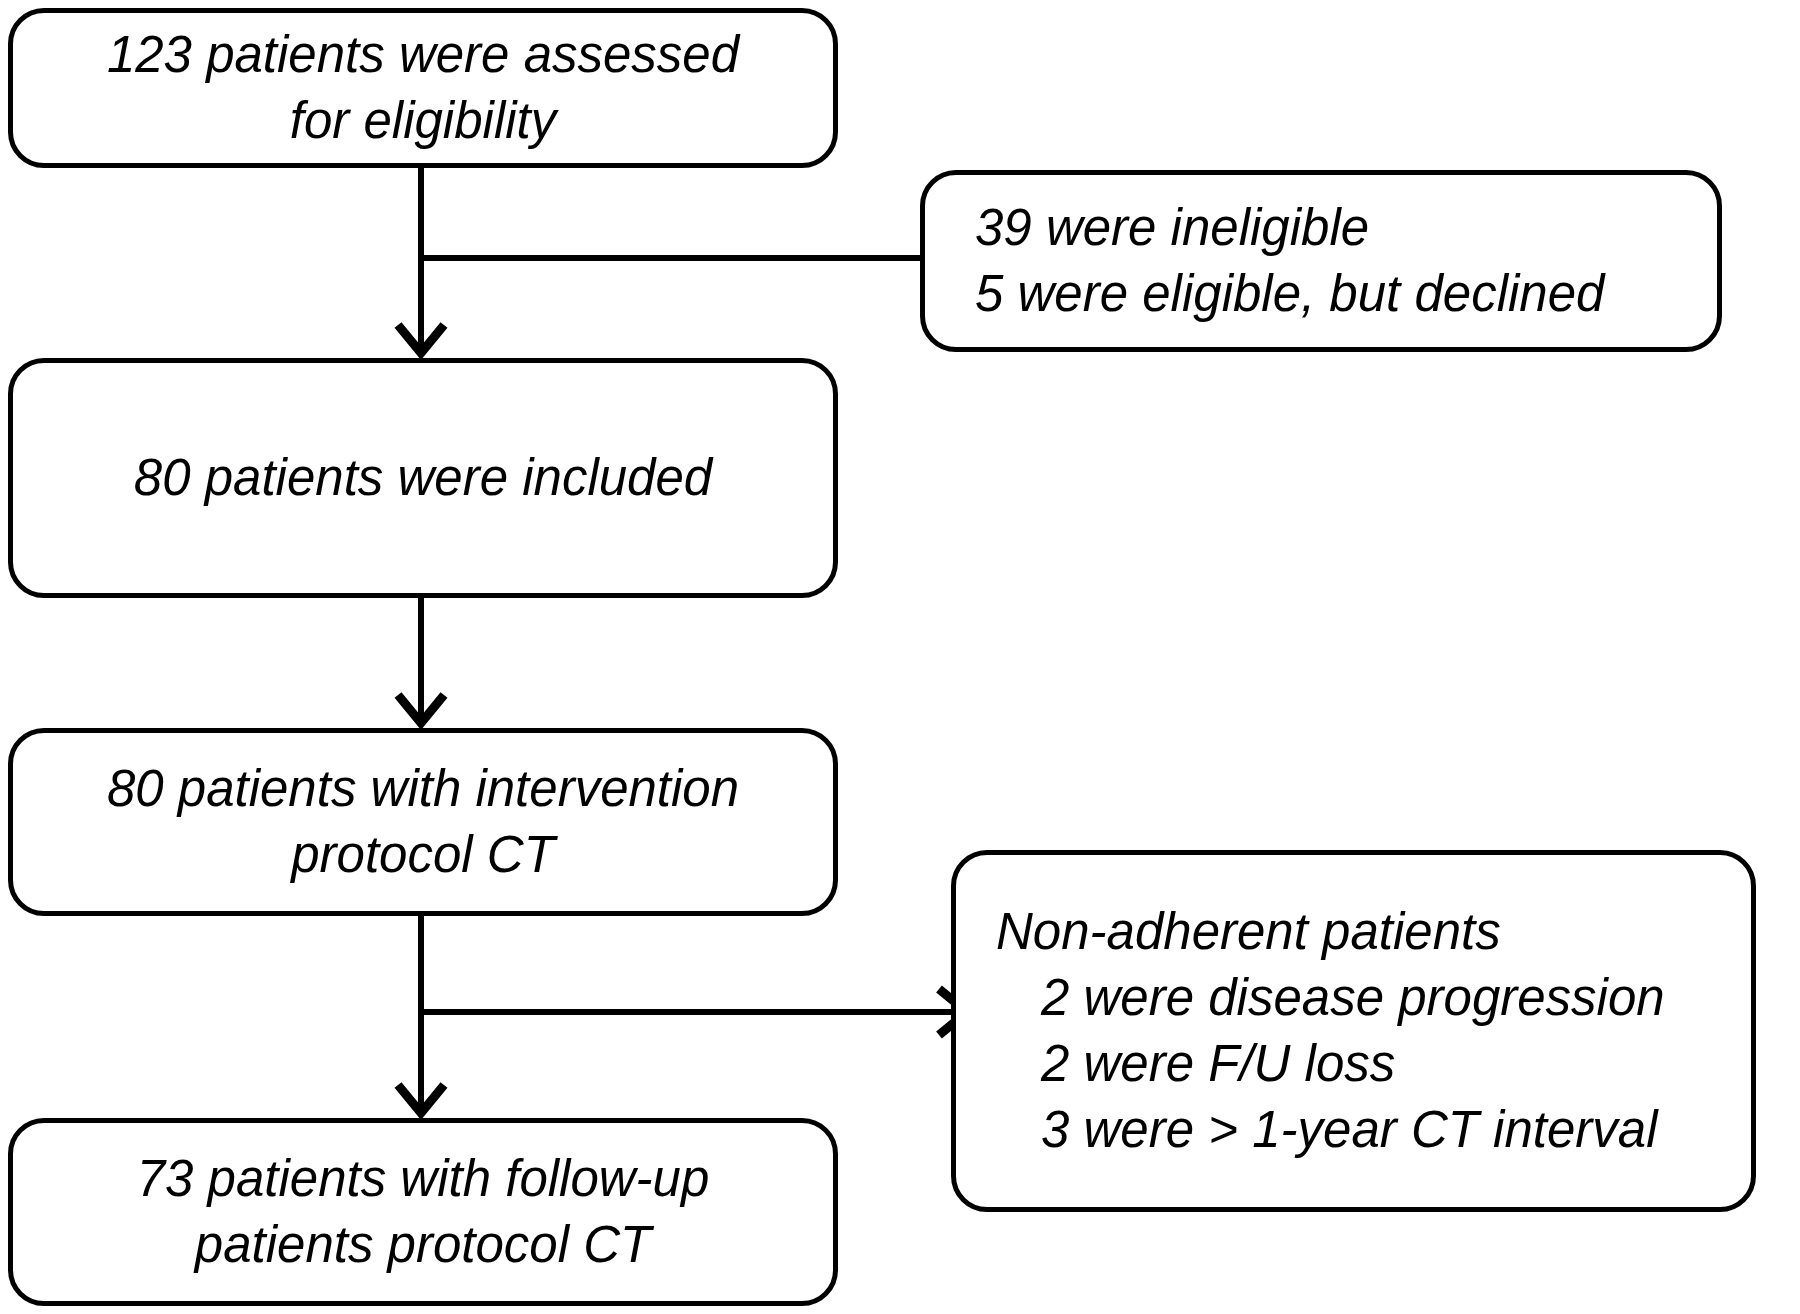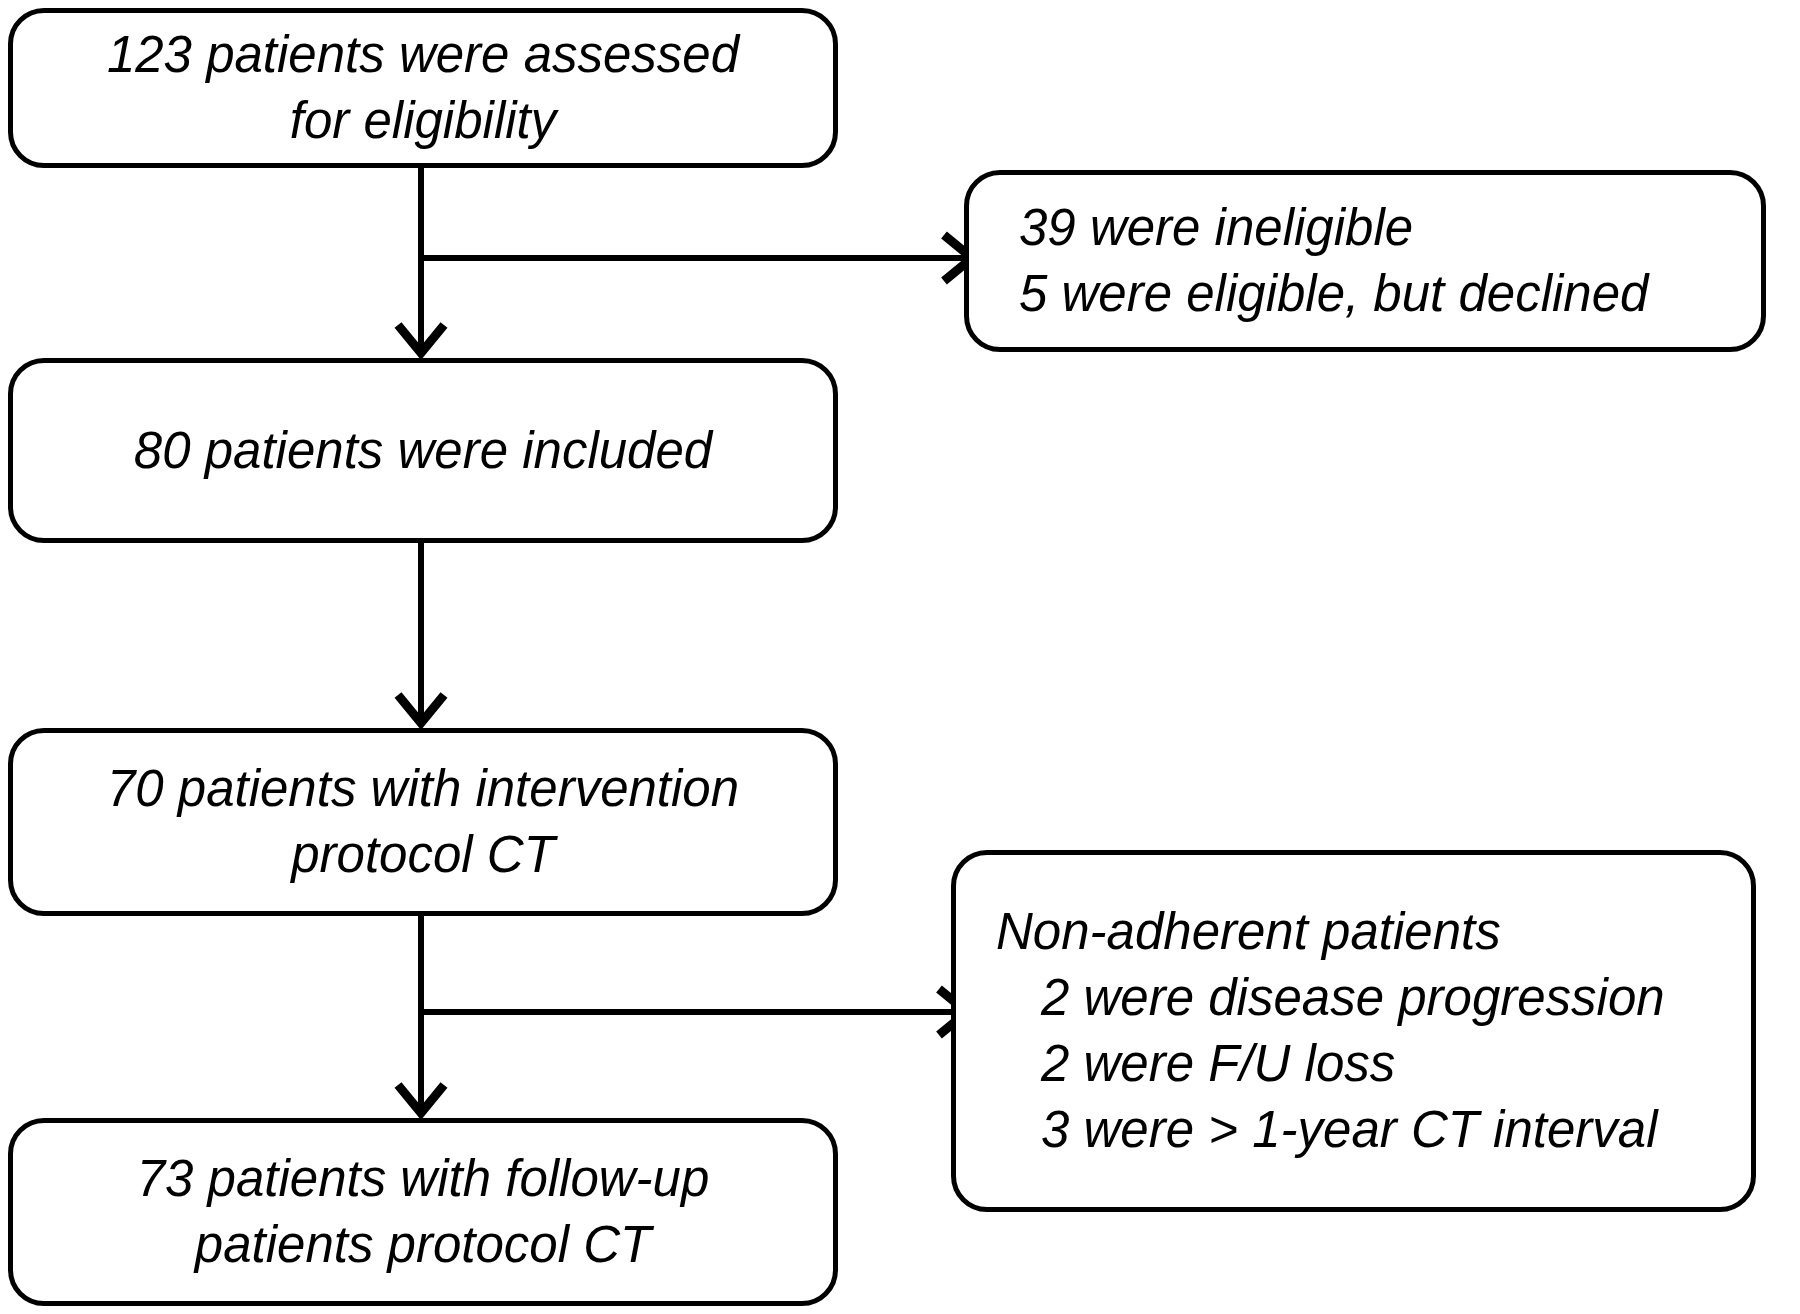--- a/index.html
+++ b/index.html
@@ -49,7 +49,7 @@
   }
 
   #box-assessed     { left: 8px;   top: 8px;    width: 830px; height: 160px; }
-  #box-excluded     { left: 964px; top: 170px;  width: 802px; height: 182px; padding-left: 50px; }
+  #box-excluded     { left: 920px; top: 170px;  width: 802px; height: 182px; padding-left: 50px; }
   #box-included     { left: 8px;   top: 358px;  width: 830px; height: 185px; }
   #box-intervention { left: 8px;   top: 728px;  width: 830px; height: 188px; }
   #box-nonadherent  { left: 951px; top: 850px;  width: 805px; height: 362px; padding-left: 40px; }

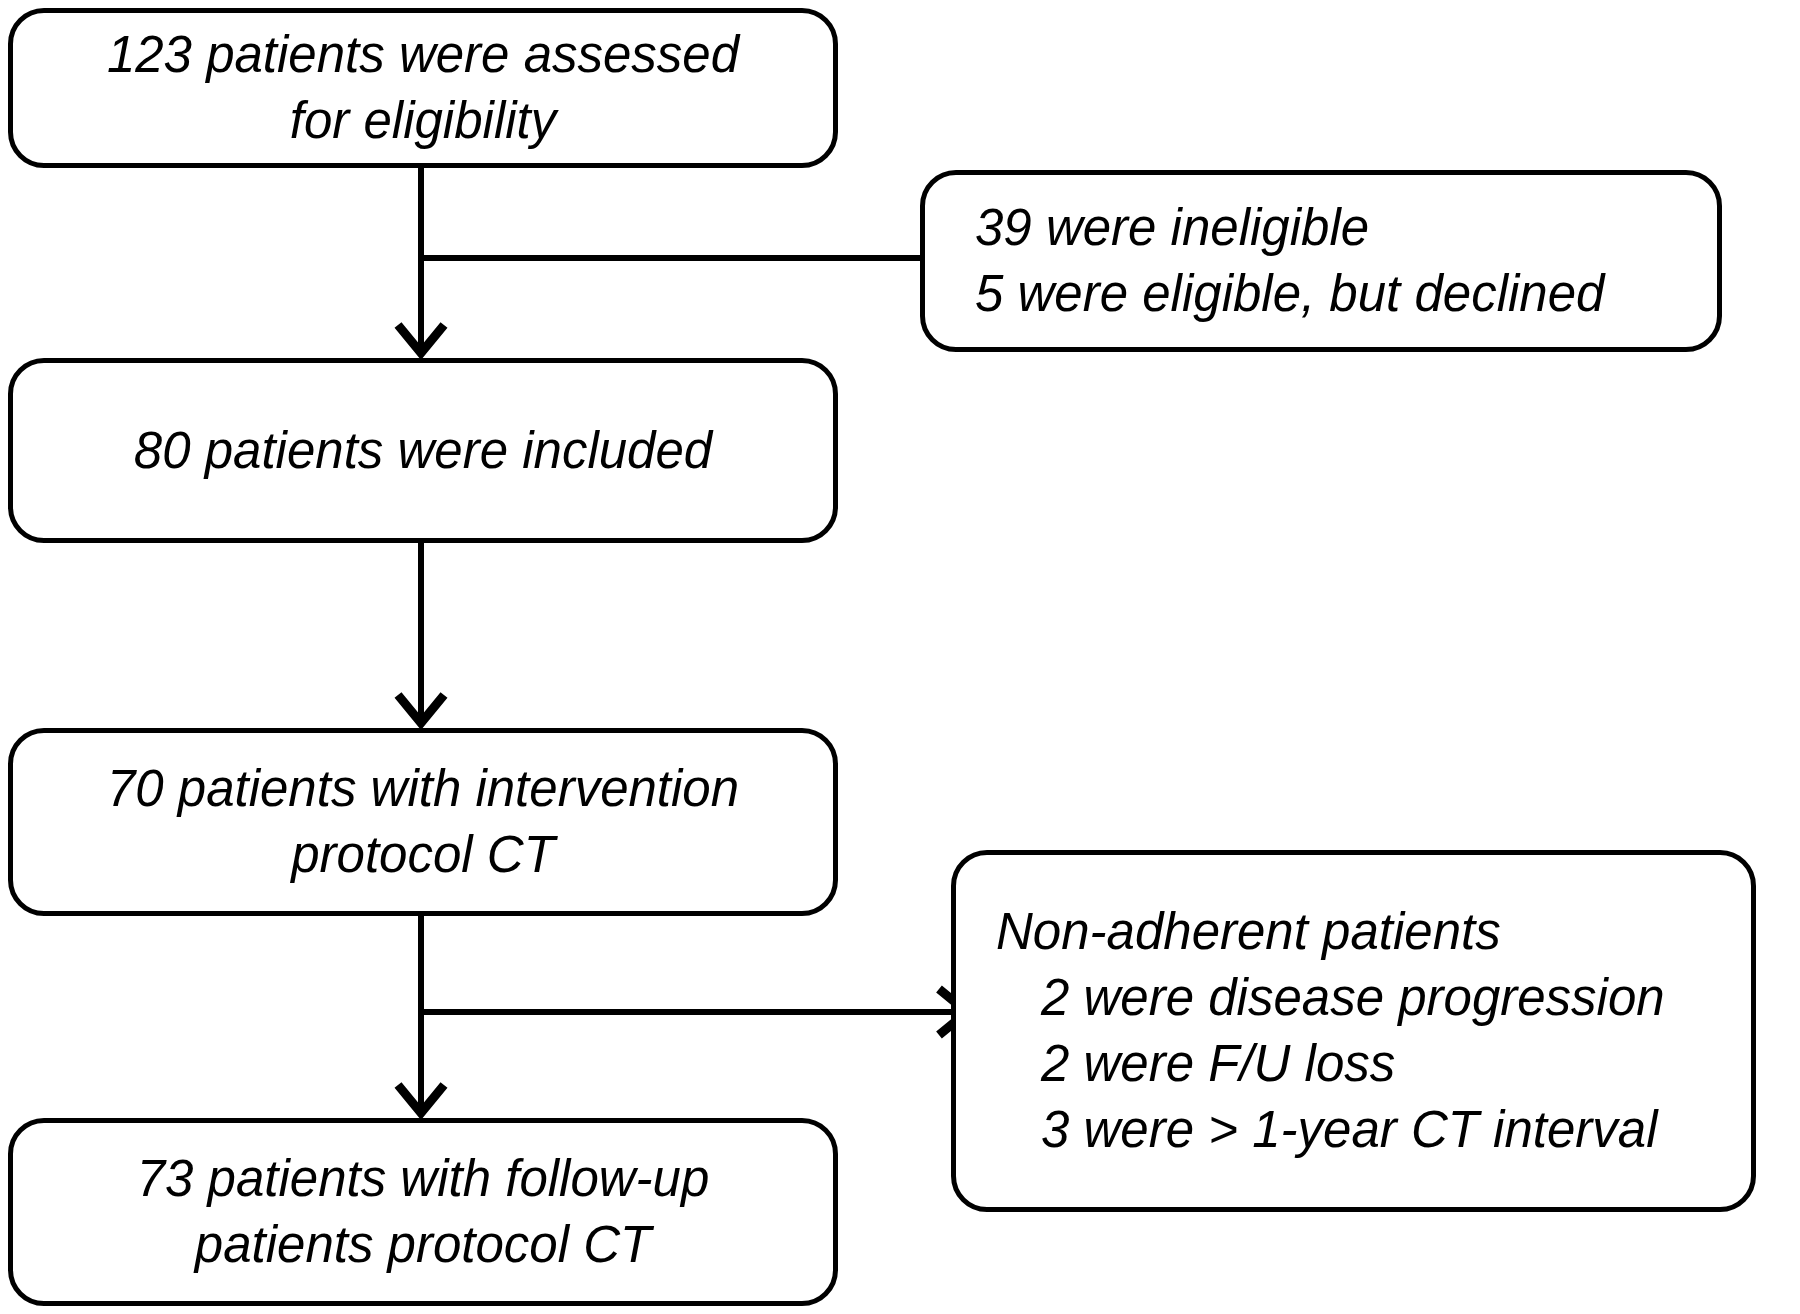--- a/index.html
+++ b/index.html
@@ -50,7 +50,7 @@
 
   #box-assessed     { left: 8px;   top: 8px;    width: 830px; height: 160px; }
   #box-excluded     { left: 920px; top: 170px;  width: 802px; height: 182px; padding-left: 50px; }
-  #box-included     { left: 8px;   top: 358px;  width: 830px; height: 185px; }
+  #box-included     { left: 8px;   top: 358px;  width: 830px; height: 240px; }
   #box-intervention { left: 8px;   top: 728px;  width: 830px; height: 188px; }
   #box-nonadherent  { left: 951px; top: 850px;  width: 805px; height: 362px; padding-left: 40px; }
   #box-followup     { left: 8px;   top: 1118px; width: 830px; height: 188px; }

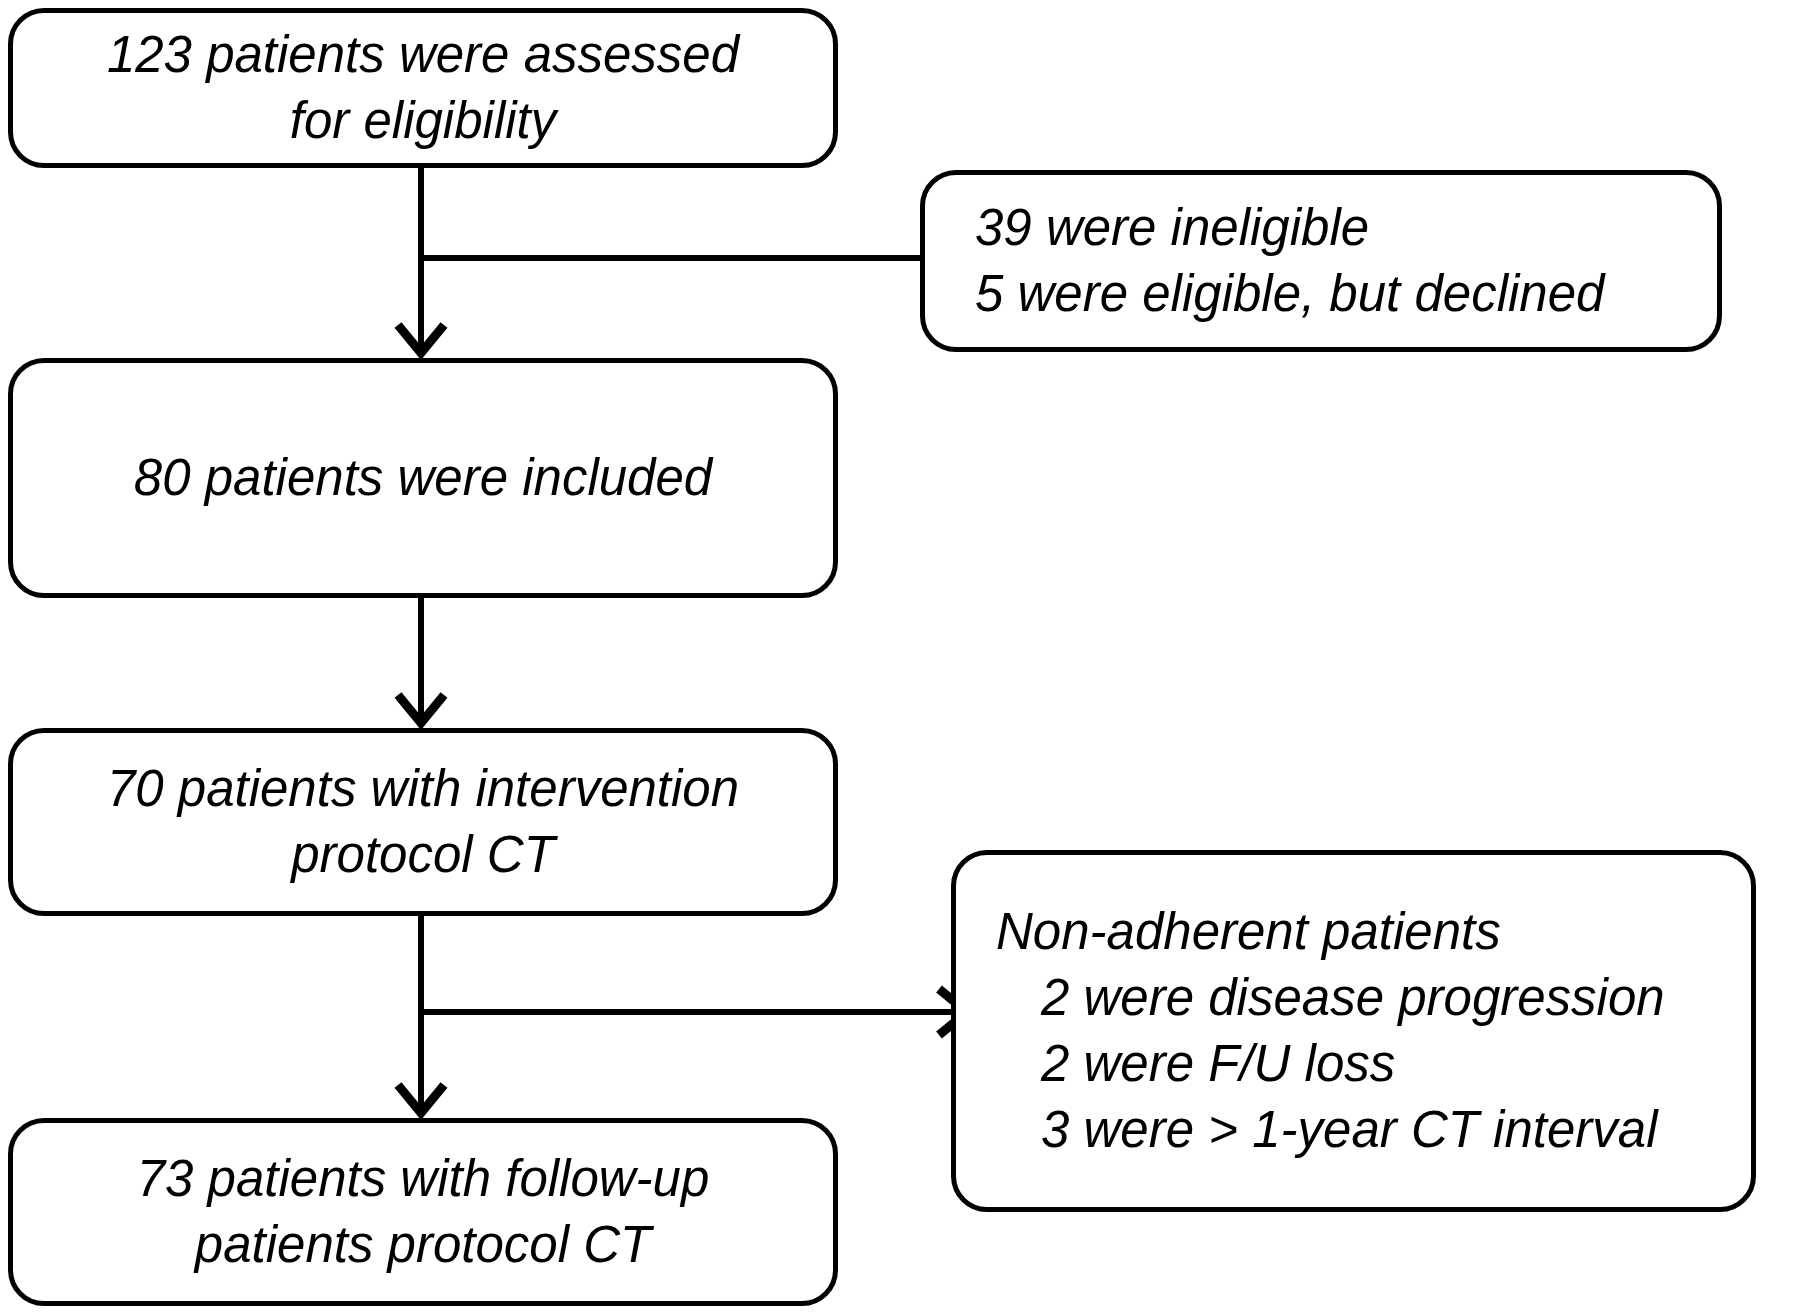--- a/index.html
+++ b/index.html
@@ -95,7 +95,7 @@
   </div>
 
   <div class="flow-box centered" id="box-intervention">
-    <div>70 patients with intervention</div>
+    <div>80 patients with intervention</div>
     <div>protocol CT</div>
   </div>
 

